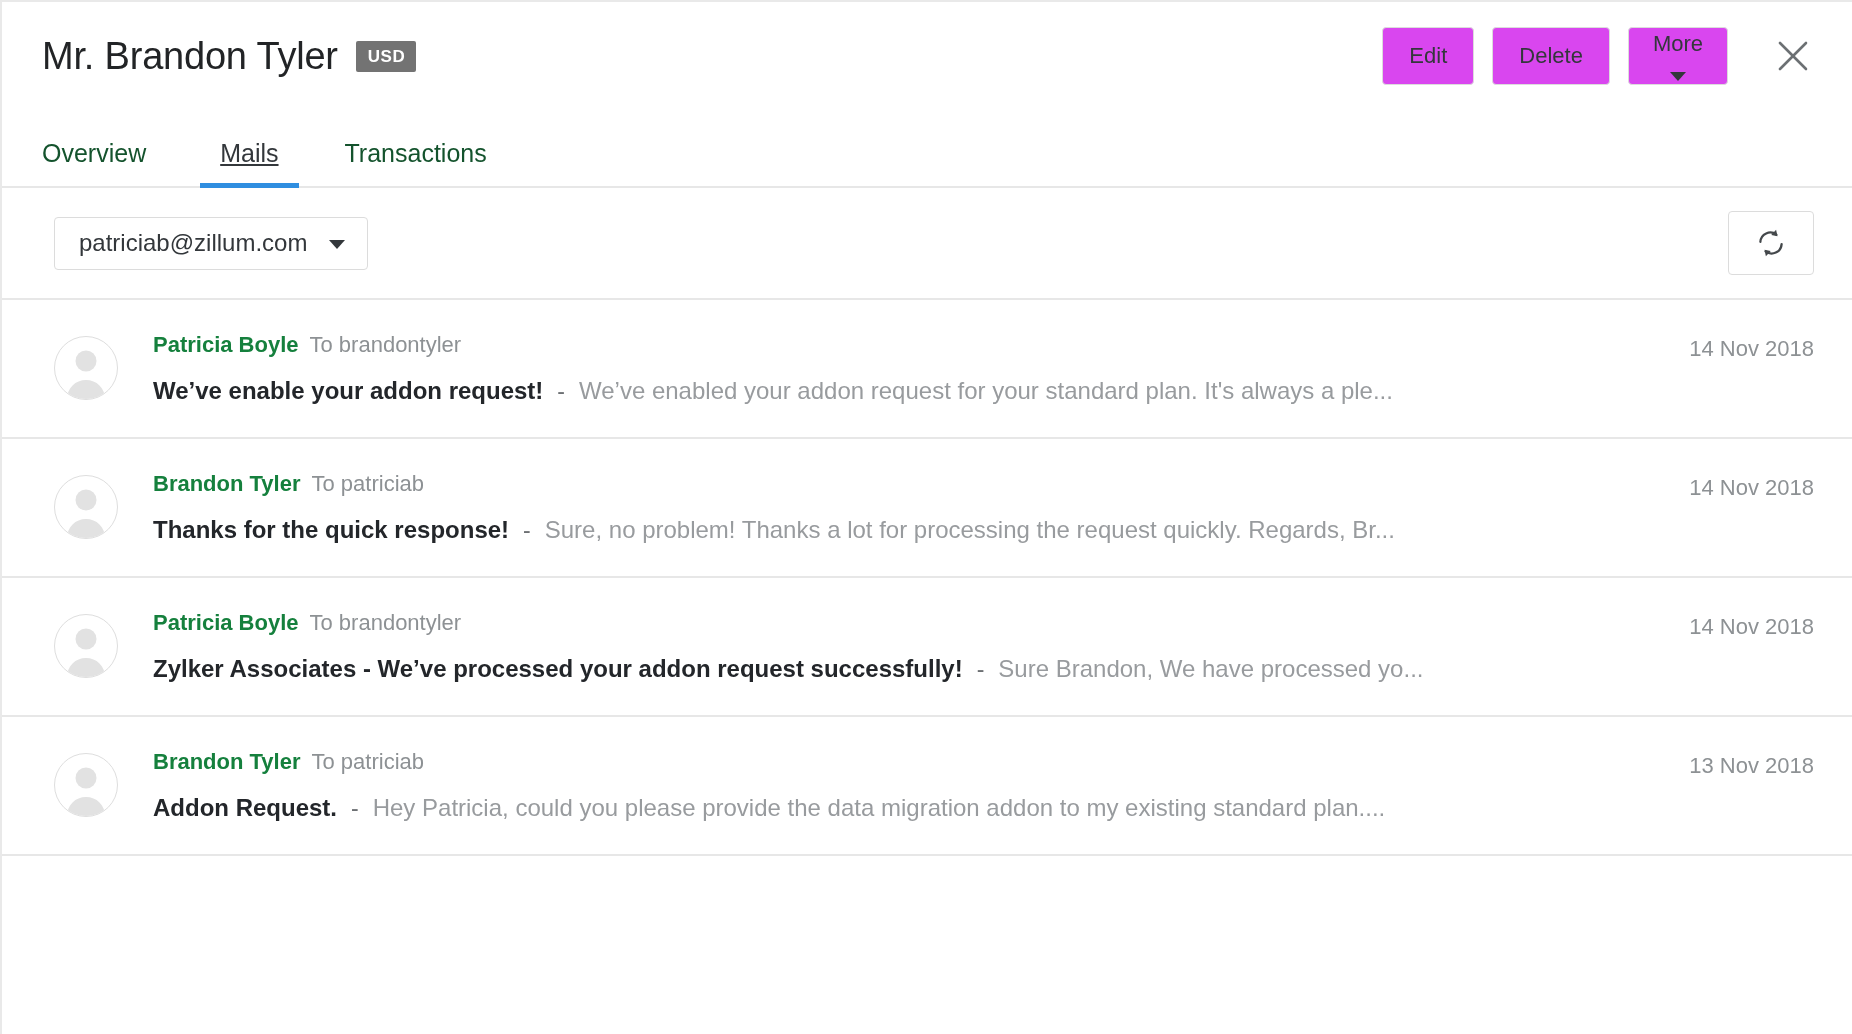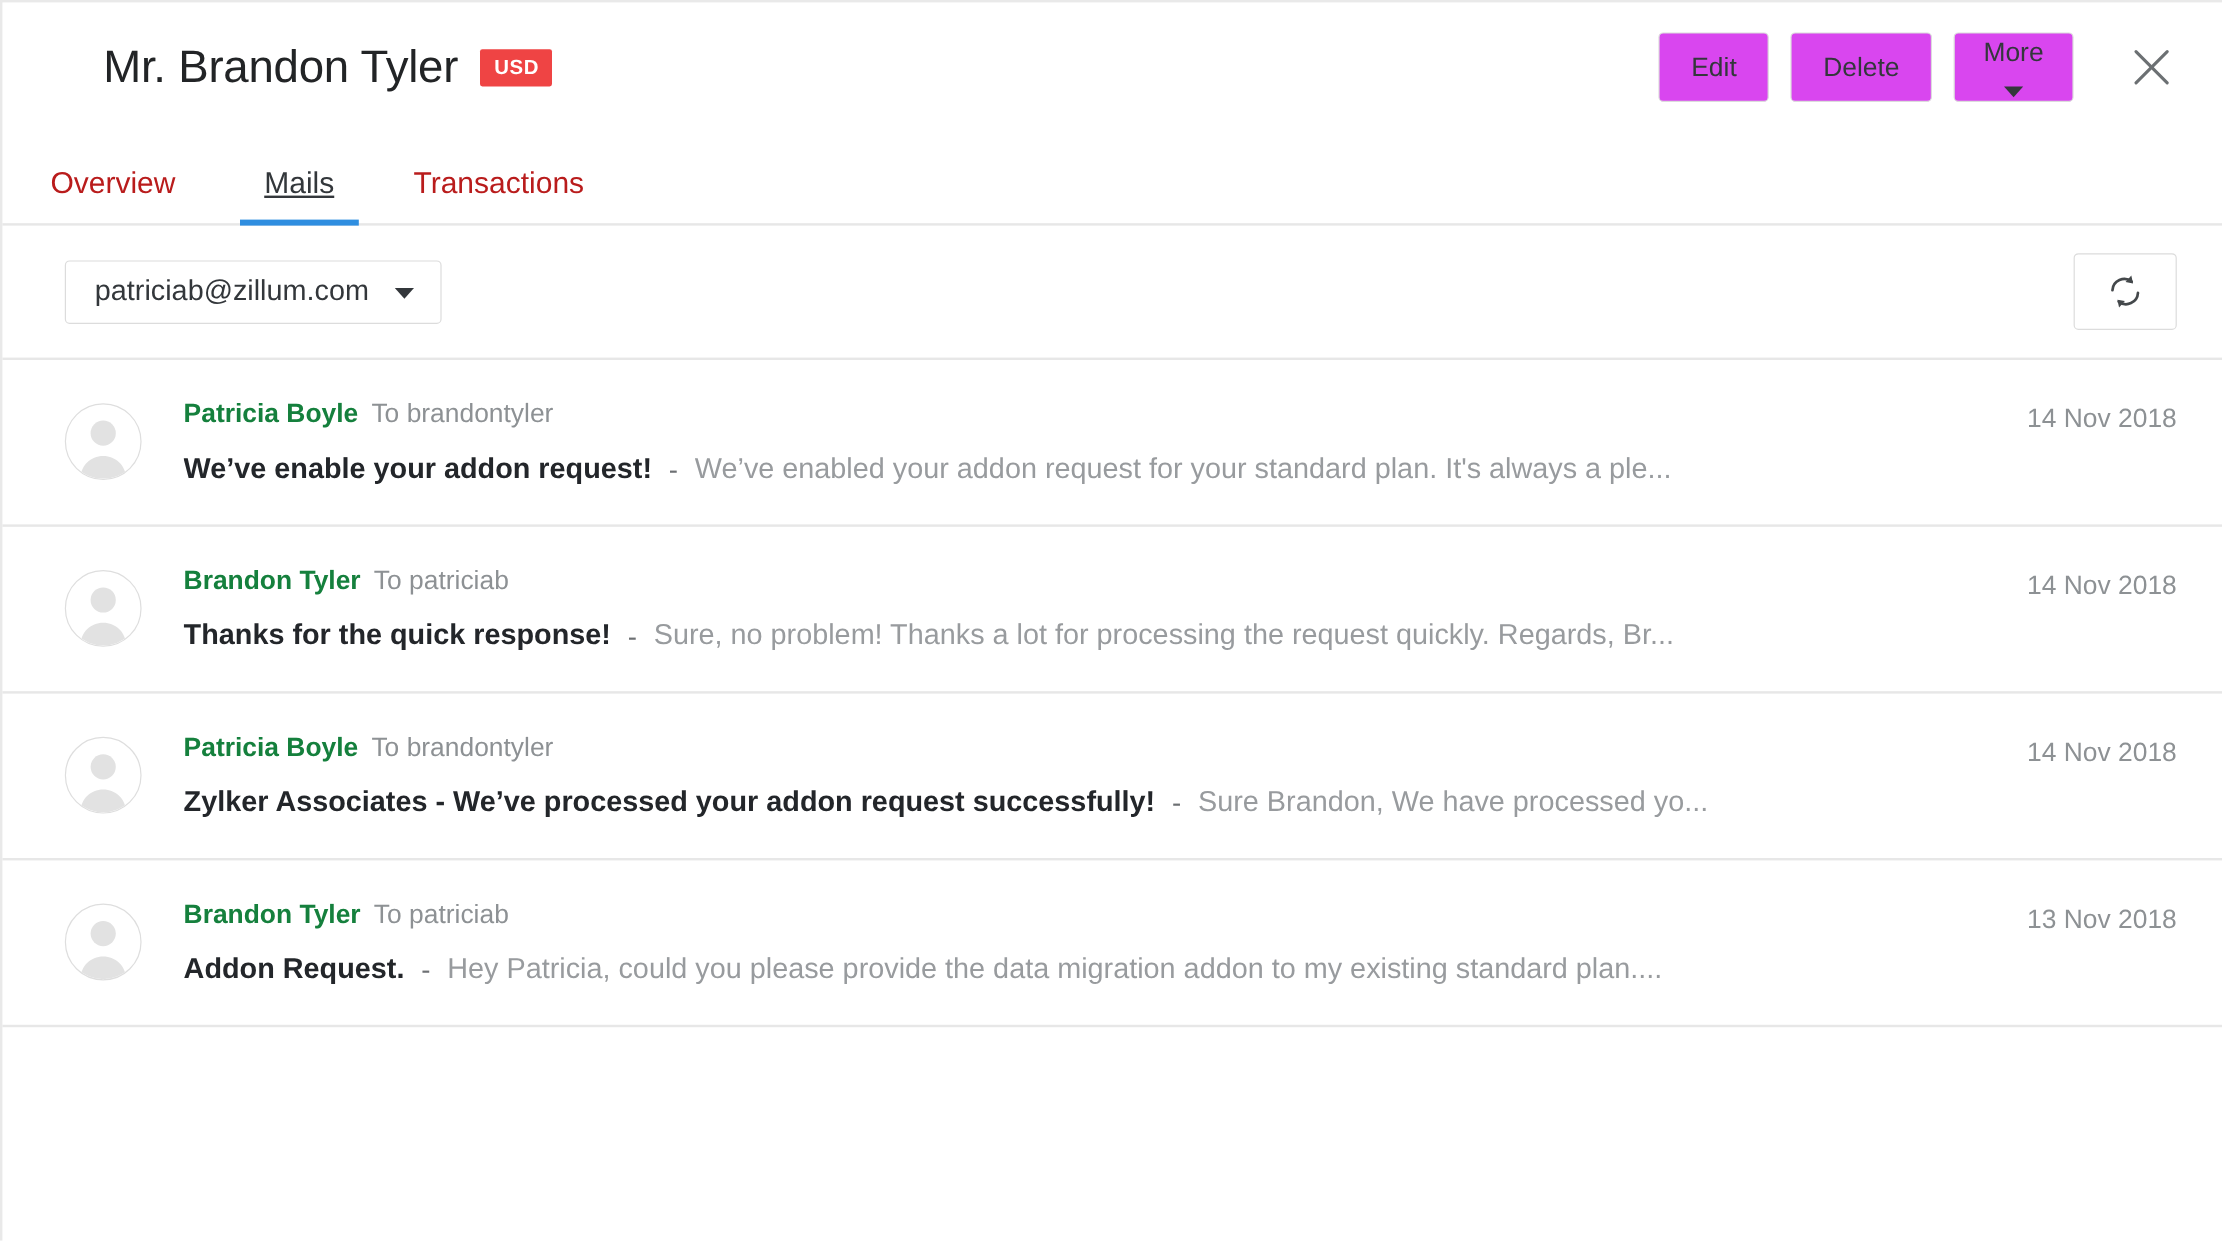--- a/index.html
+++ b/index.html
@@ -45,7 +45,6 @@
     color: #222426;
     letter-spacing: -0.2px;
     white-space: nowrap;
-    margin-left: 44px;
   }
   .currency-badge {
     margin-left: 18px;

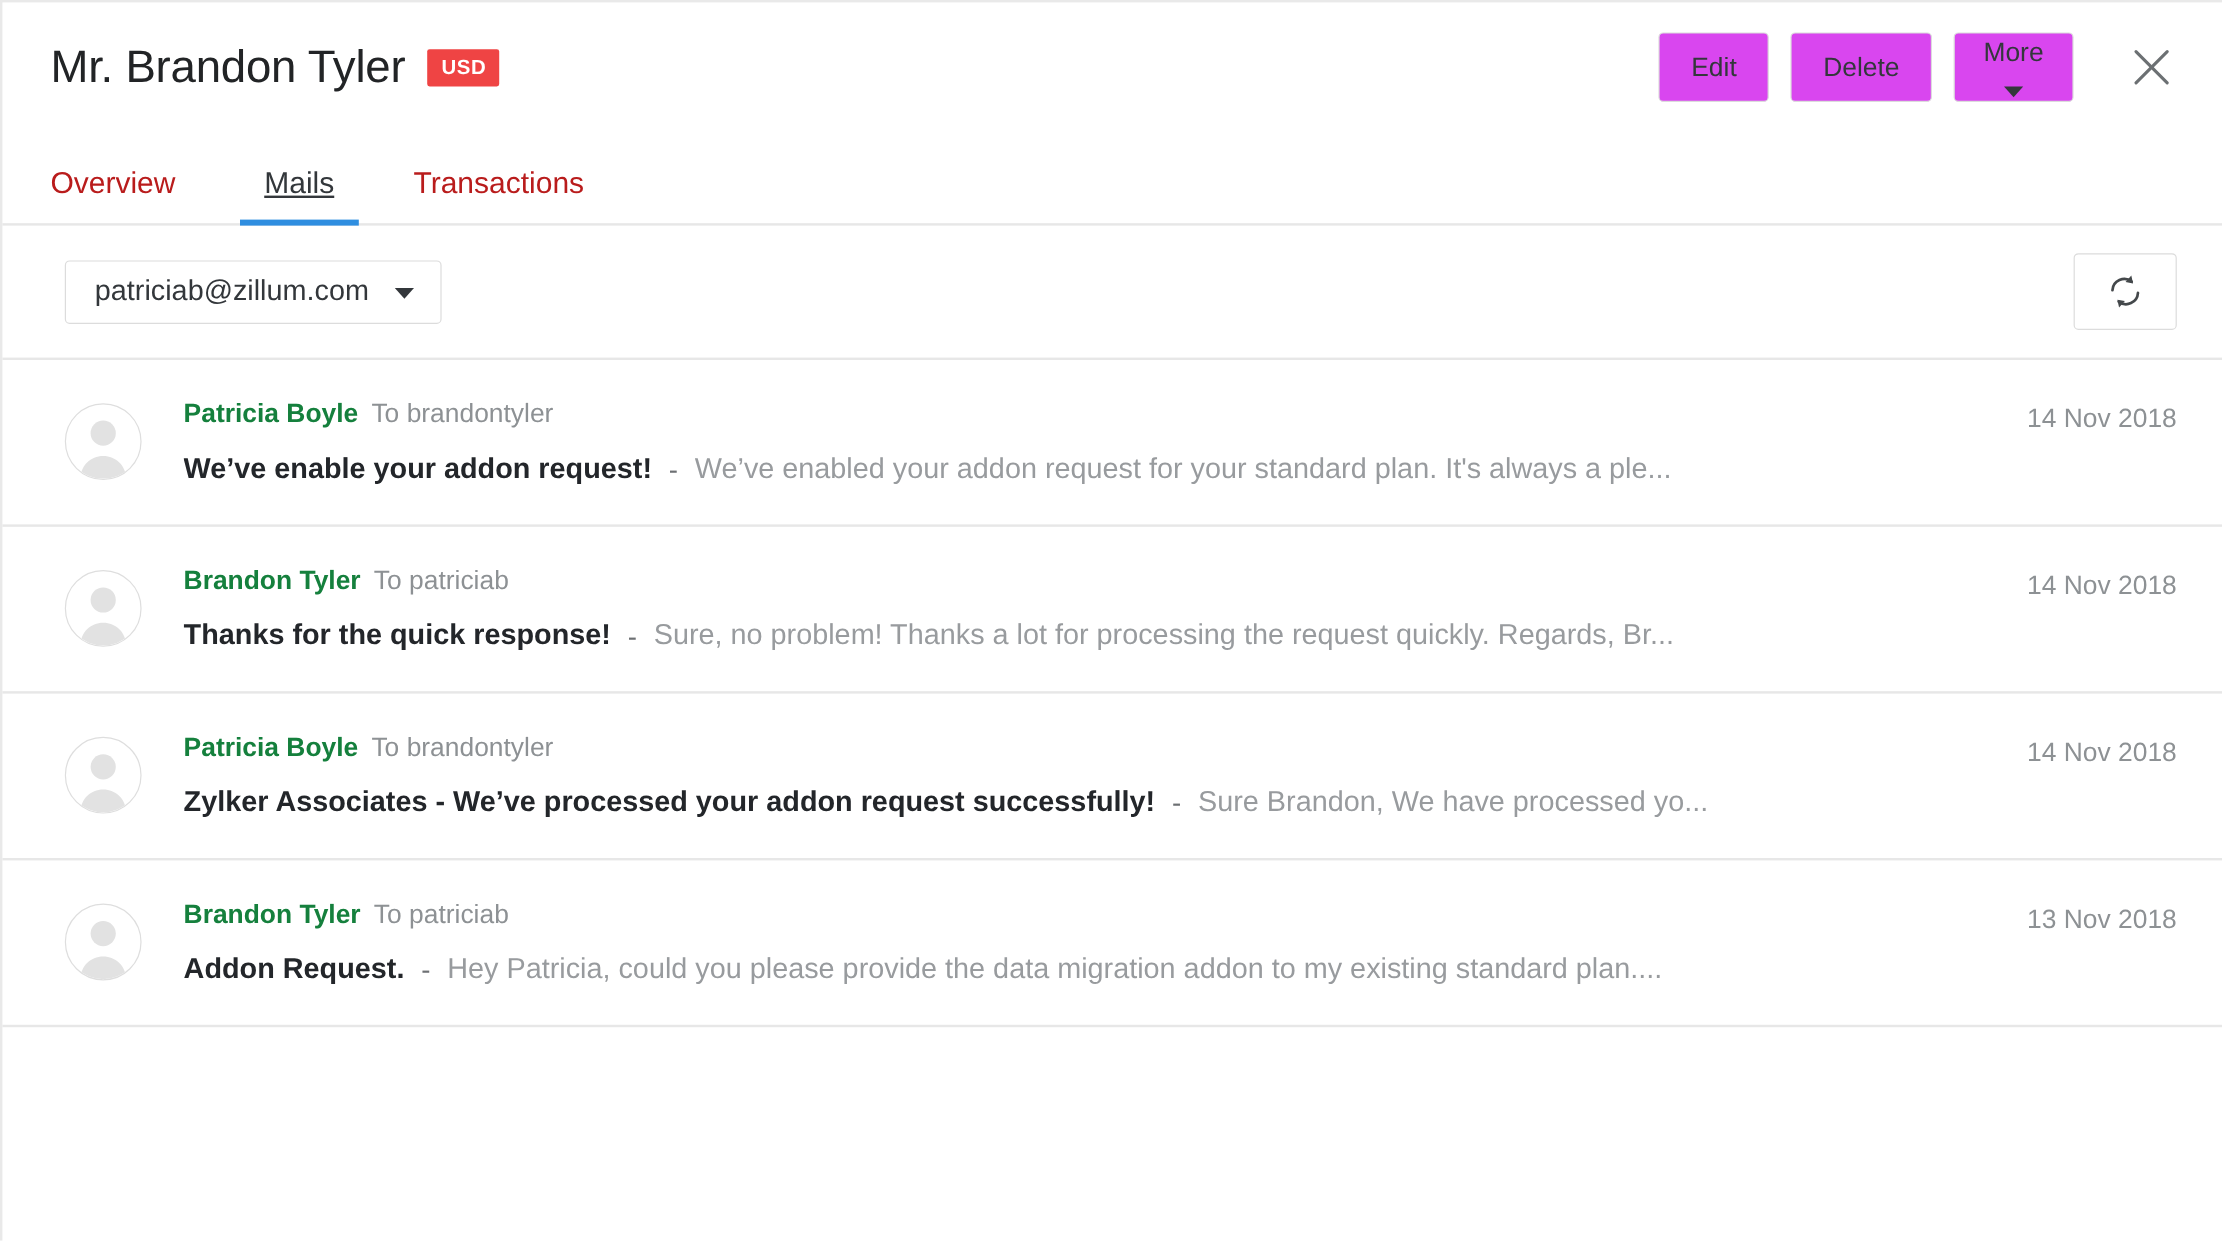--- a/index.html
+++ b/index.html
@@ -48,7 +48,7 @@
   }
   .currency-badge {
     margin-left: 18px;
-    background: #ef4444;
+    background: #737373;
     color: #ffffff;
     font-size: 17px;
     font-weight: 600;

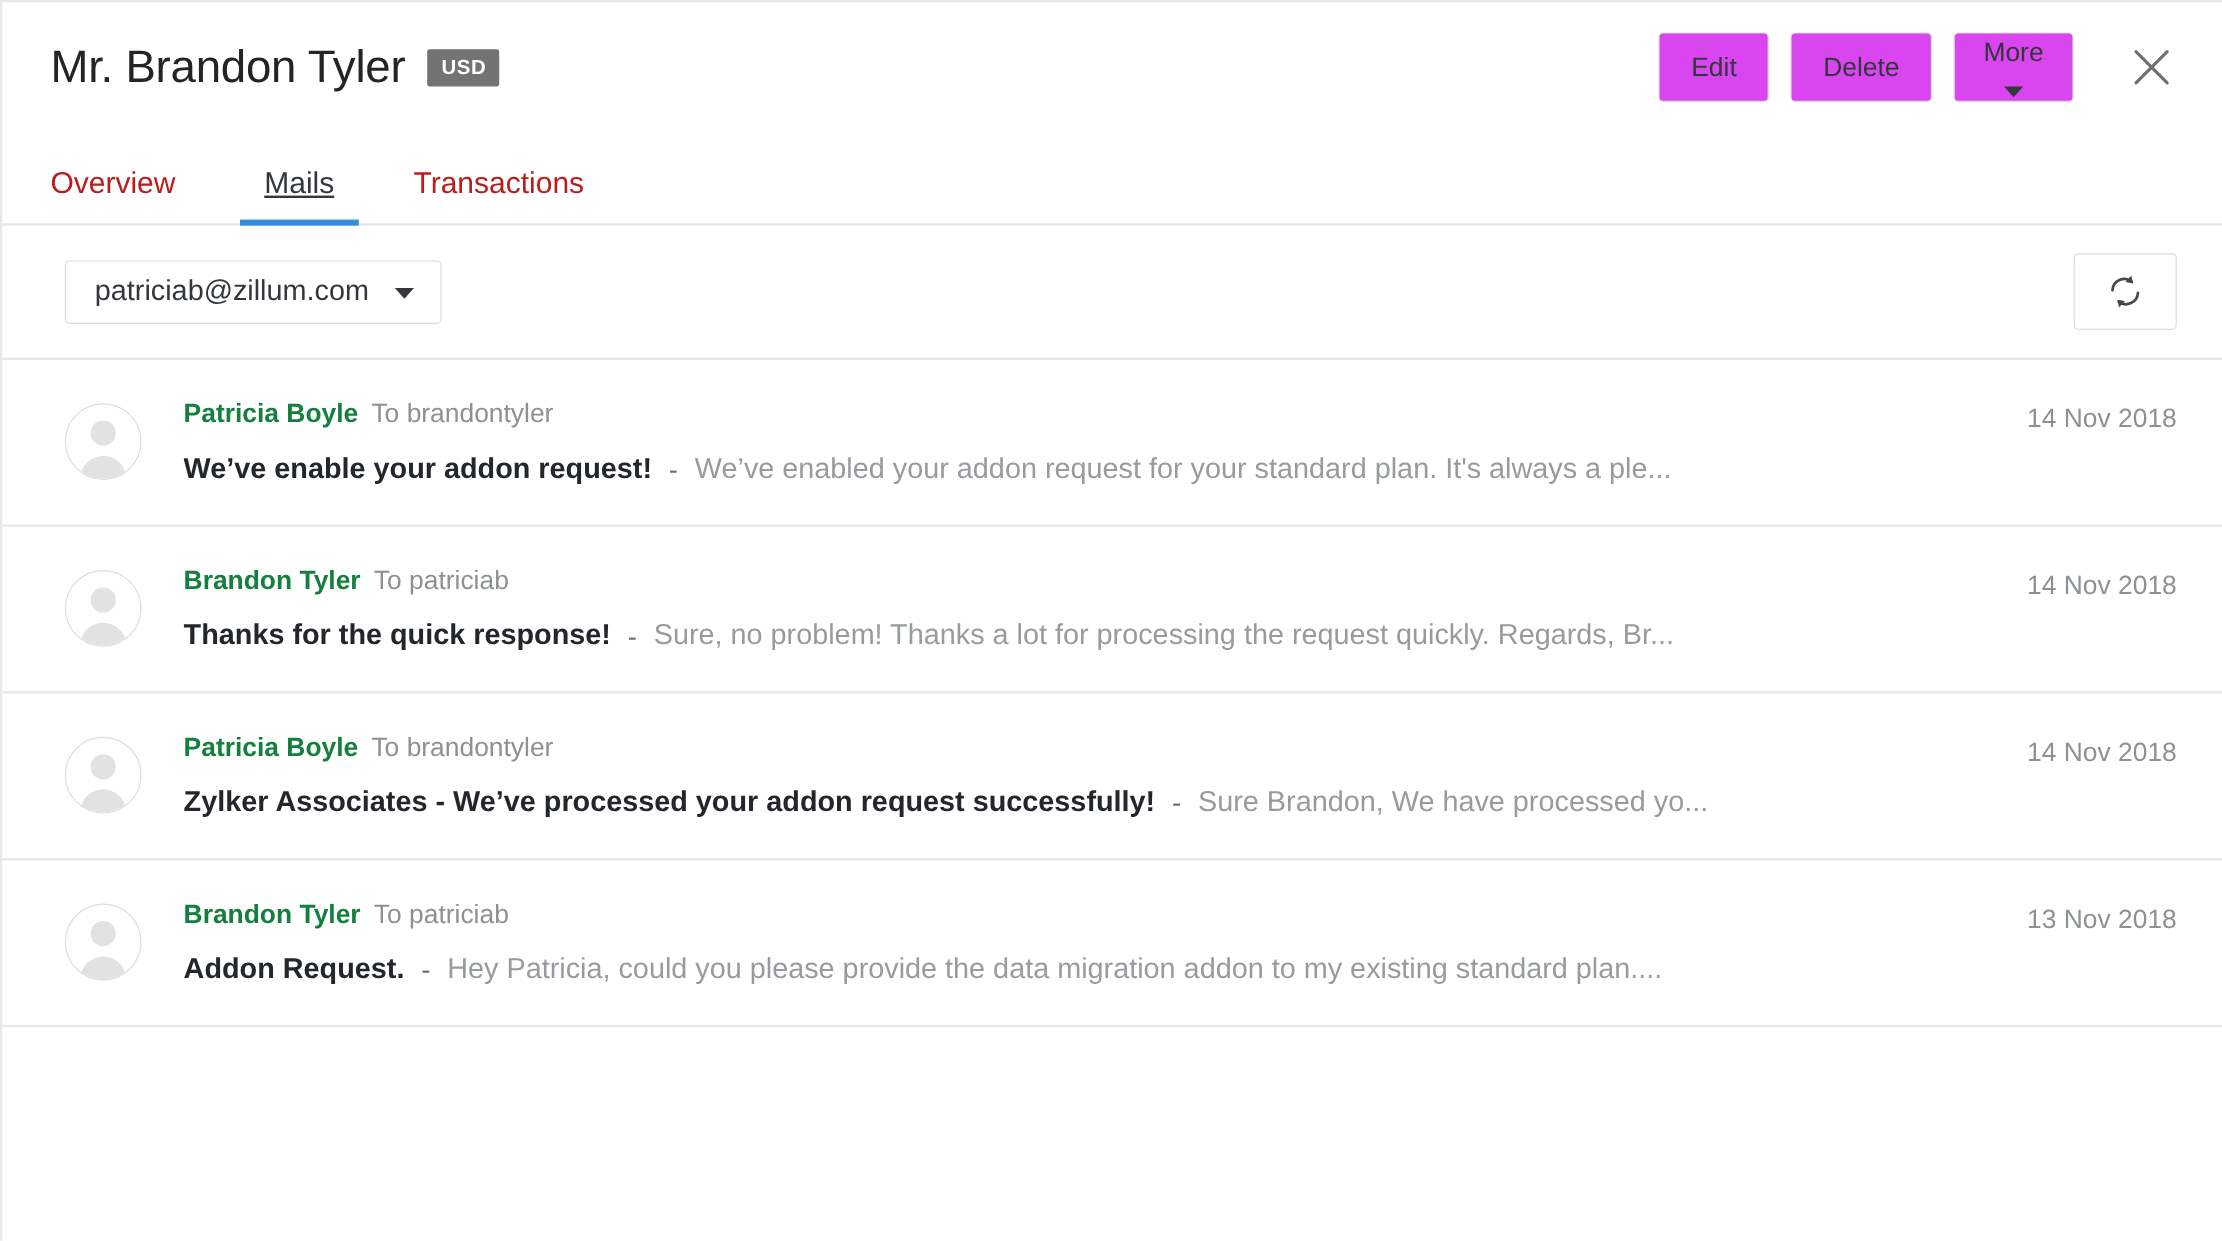--- a/index.html
+++ b/index.html
@@ -115,7 +115,7 @@
   }
   .tab {
     font-size: 25px;
-    color: #b91c1c;
+    color: #14532d;
     padding: 0 0 20px 0;
     margin-right: 66px;
     cursor: pointer;

